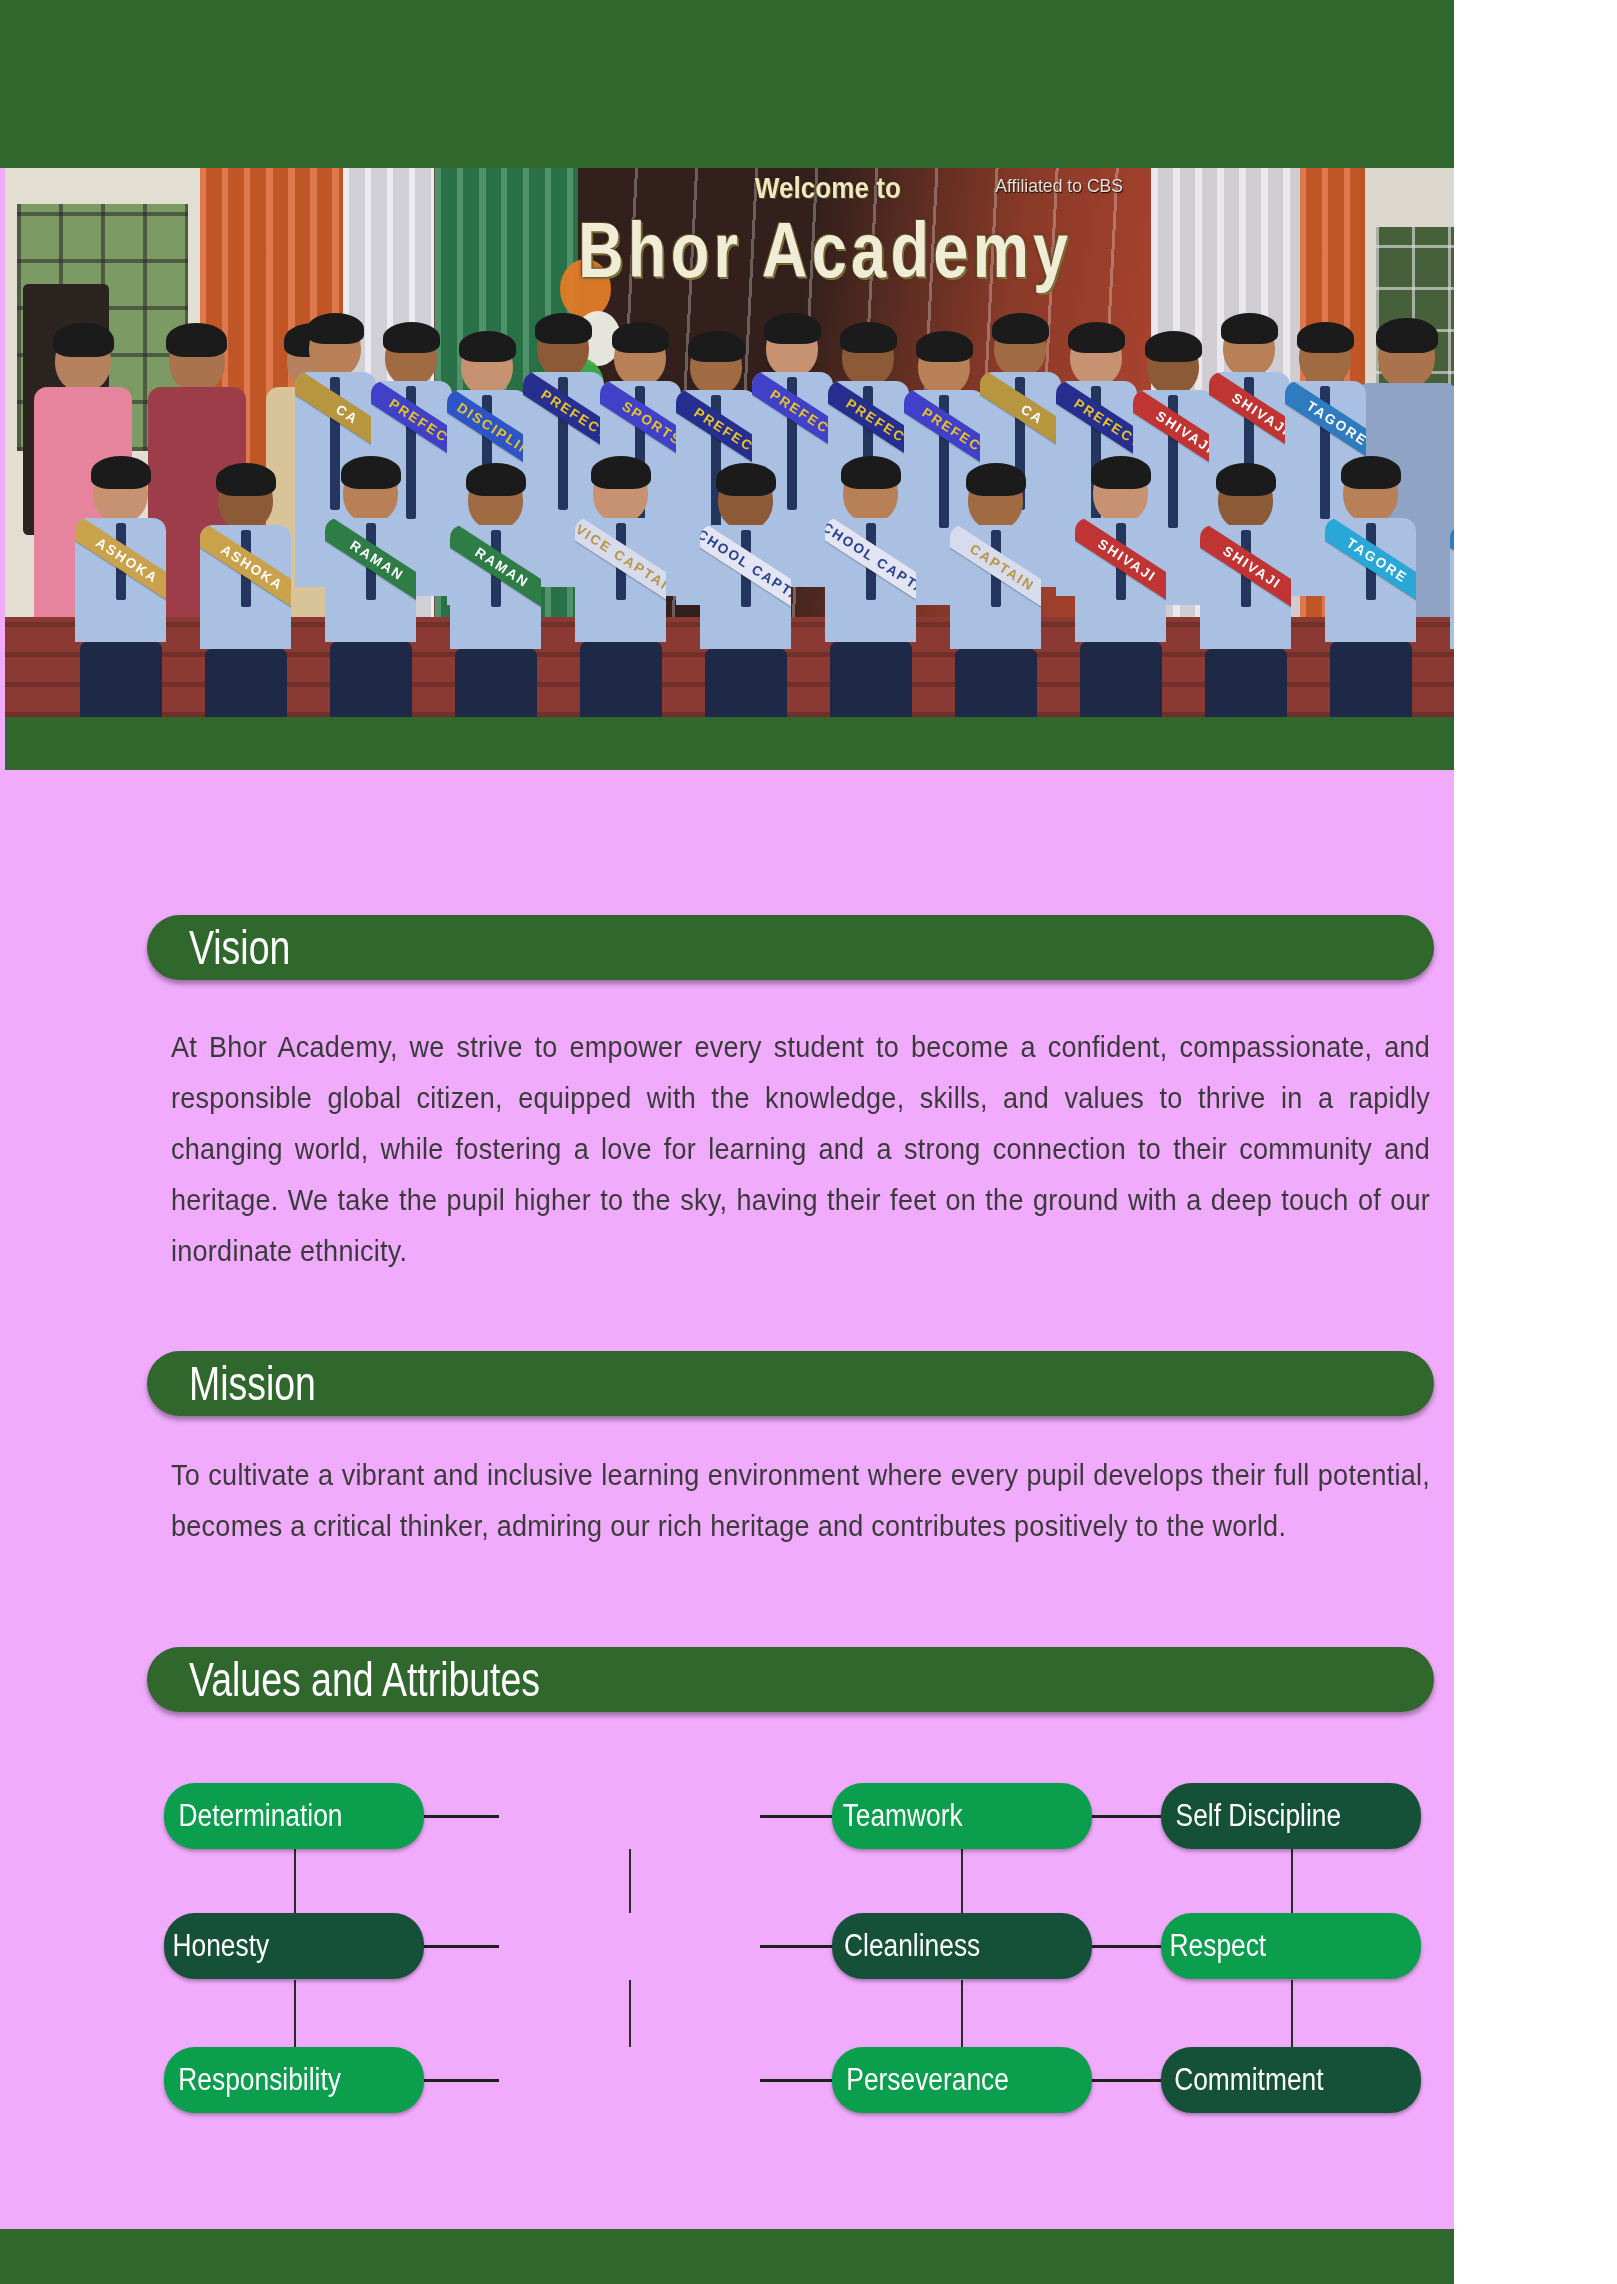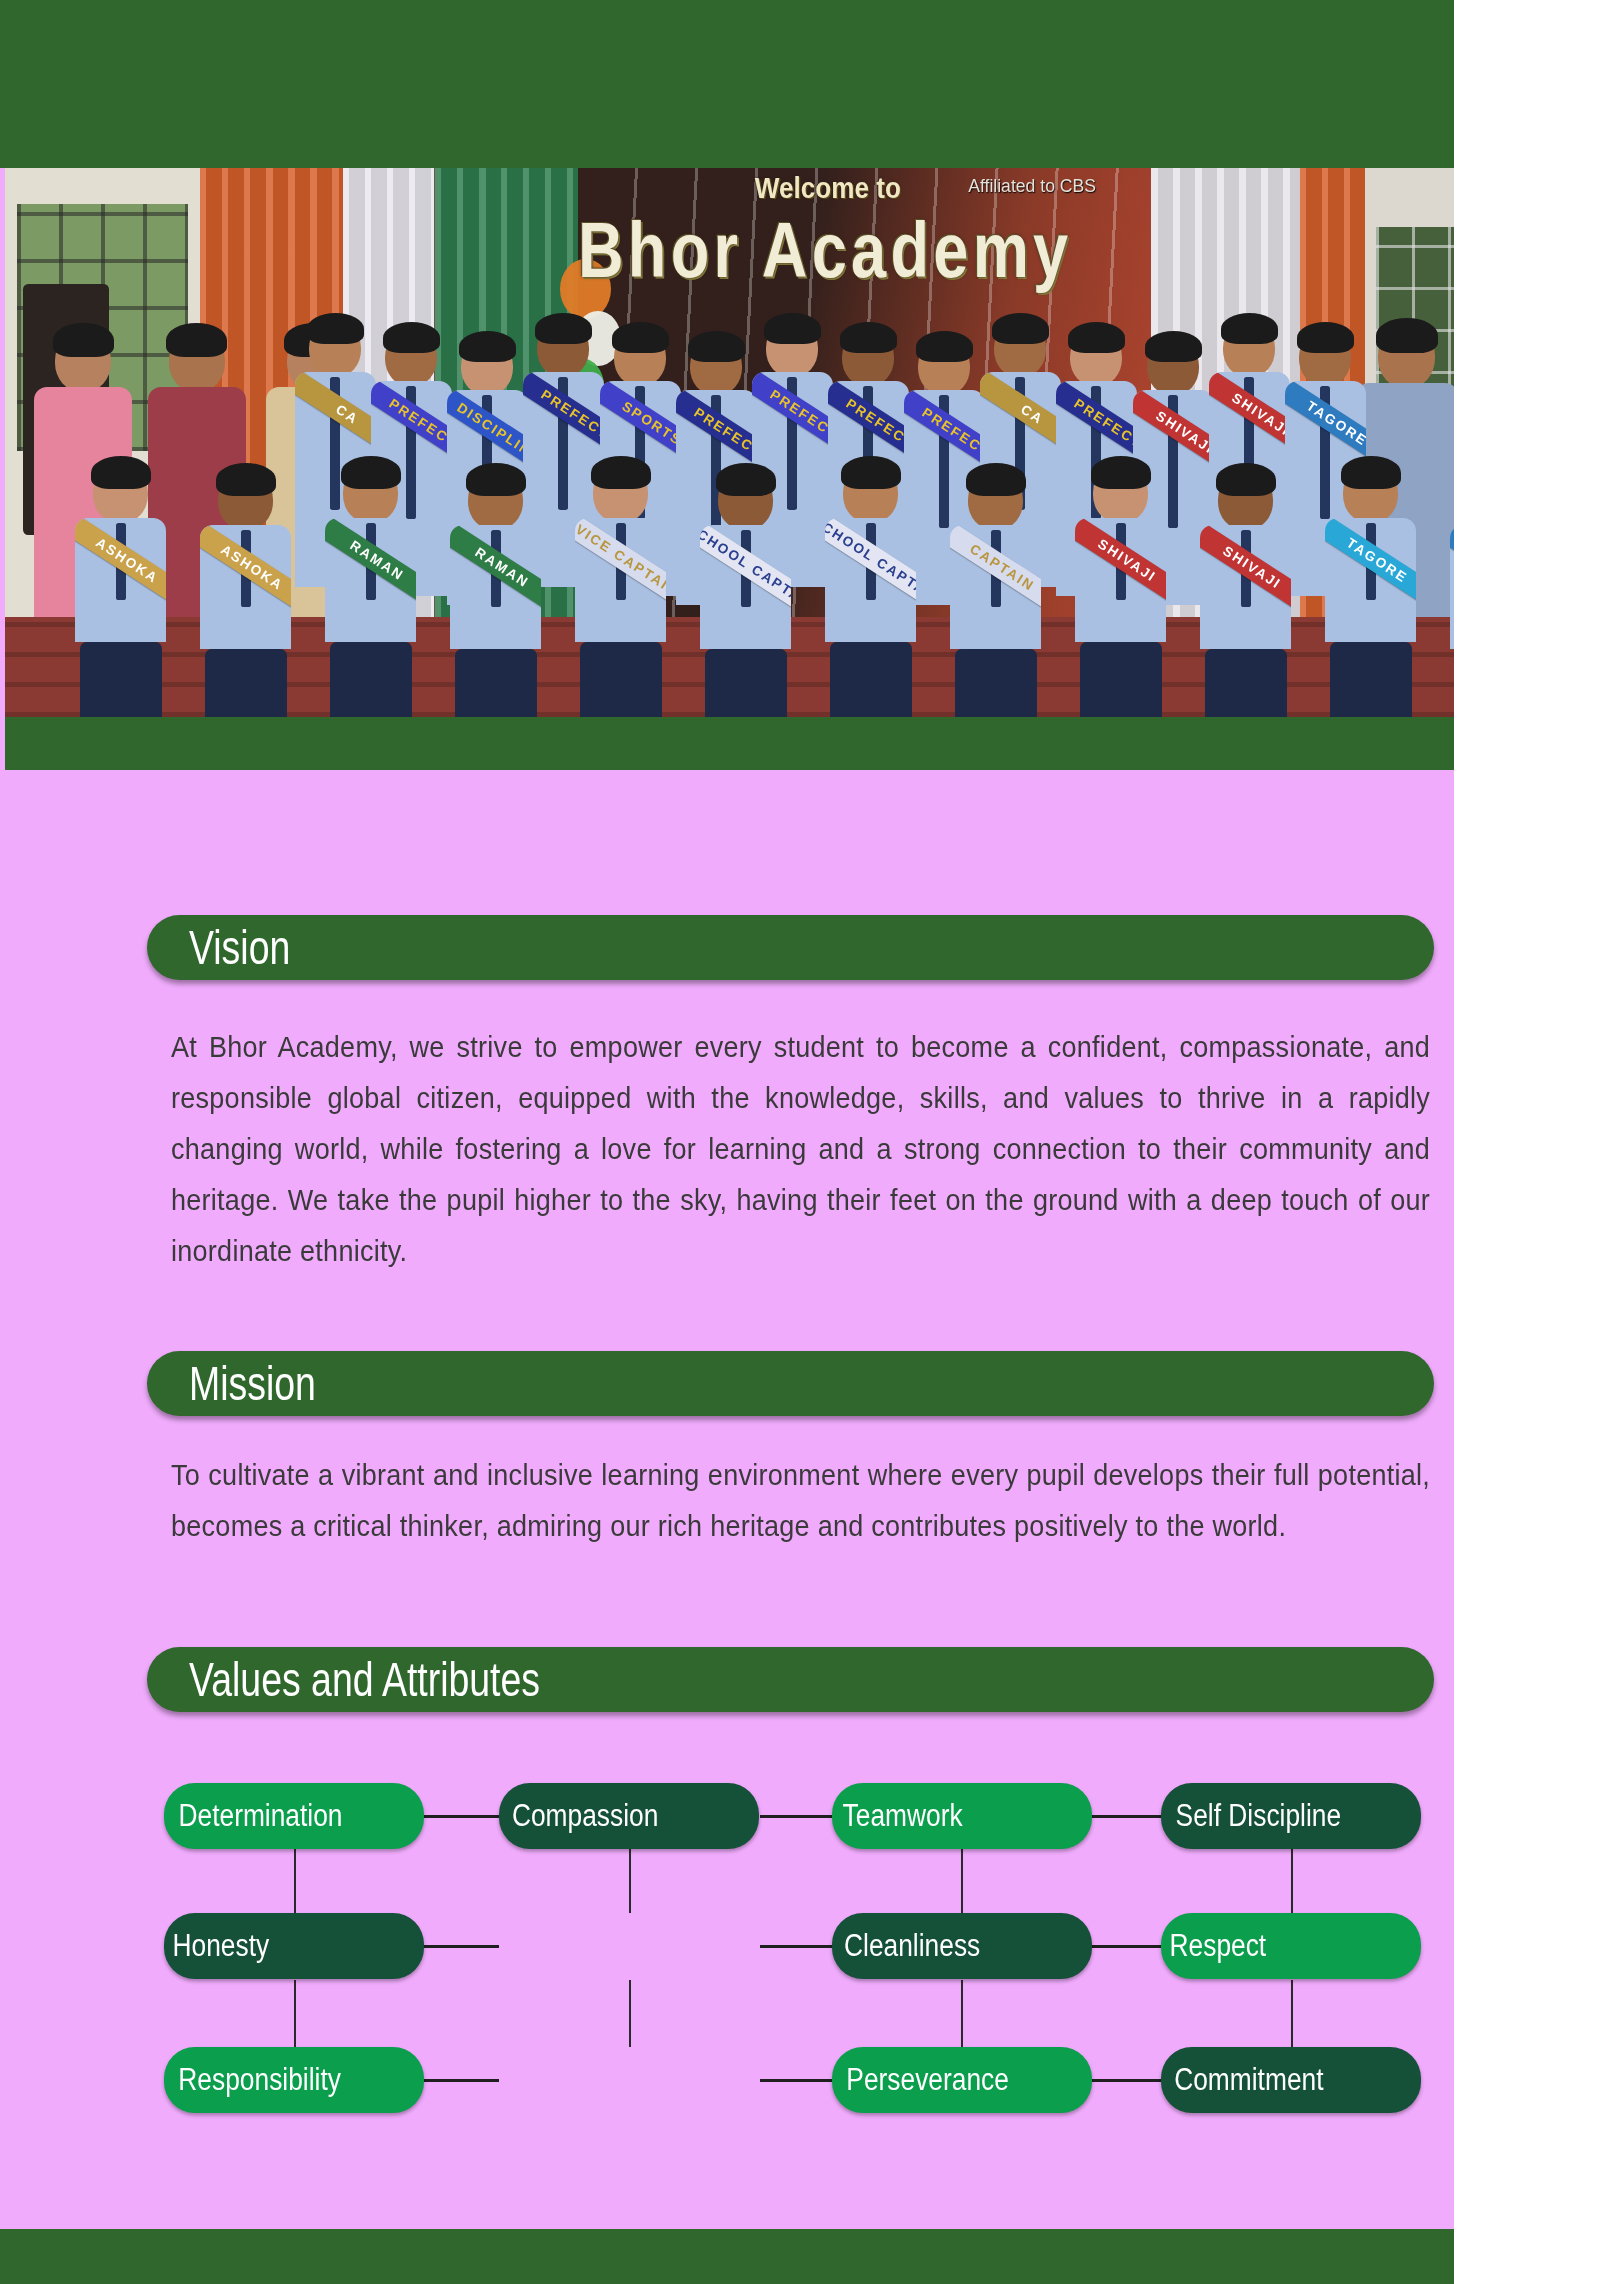--- a/index.html
+++ b/index.html
@@ -42,7 +42,7 @@
       font-size:77px;font-weight:bold;color:#f1ecd6;letter-spacing:5.2px;white-space:nowrap;
       text-shadow:0 0 3.9px #3a2a14,2px 2px 0 #8c8440,-1.3px -1.3px 0 #6b6430;transform:scaleX(.82);transform-origin:left top;}
   .banner-affil{position:absolute;left:963px;top:7.8px;width:182px;font-size:17.6px;color:#e5e2da;
-      text-shadow:0.7px 0.7px 1.3px #000;white-space:nowrap;}
+      text-shadow:0.7px 0.7px 1.3px #000;white-space:nowrap;text-align:center;}
   .carpet{position:absolute;left:0;top:449px;width:1608px;height:100px;background:#8a3a33;z-index:3;
       background-image:repeating-linear-gradient(0deg,rgba(0,0,0,.18) 0 5.2px,transparent 5.2px 30px);}
   .person{position:absolute;}

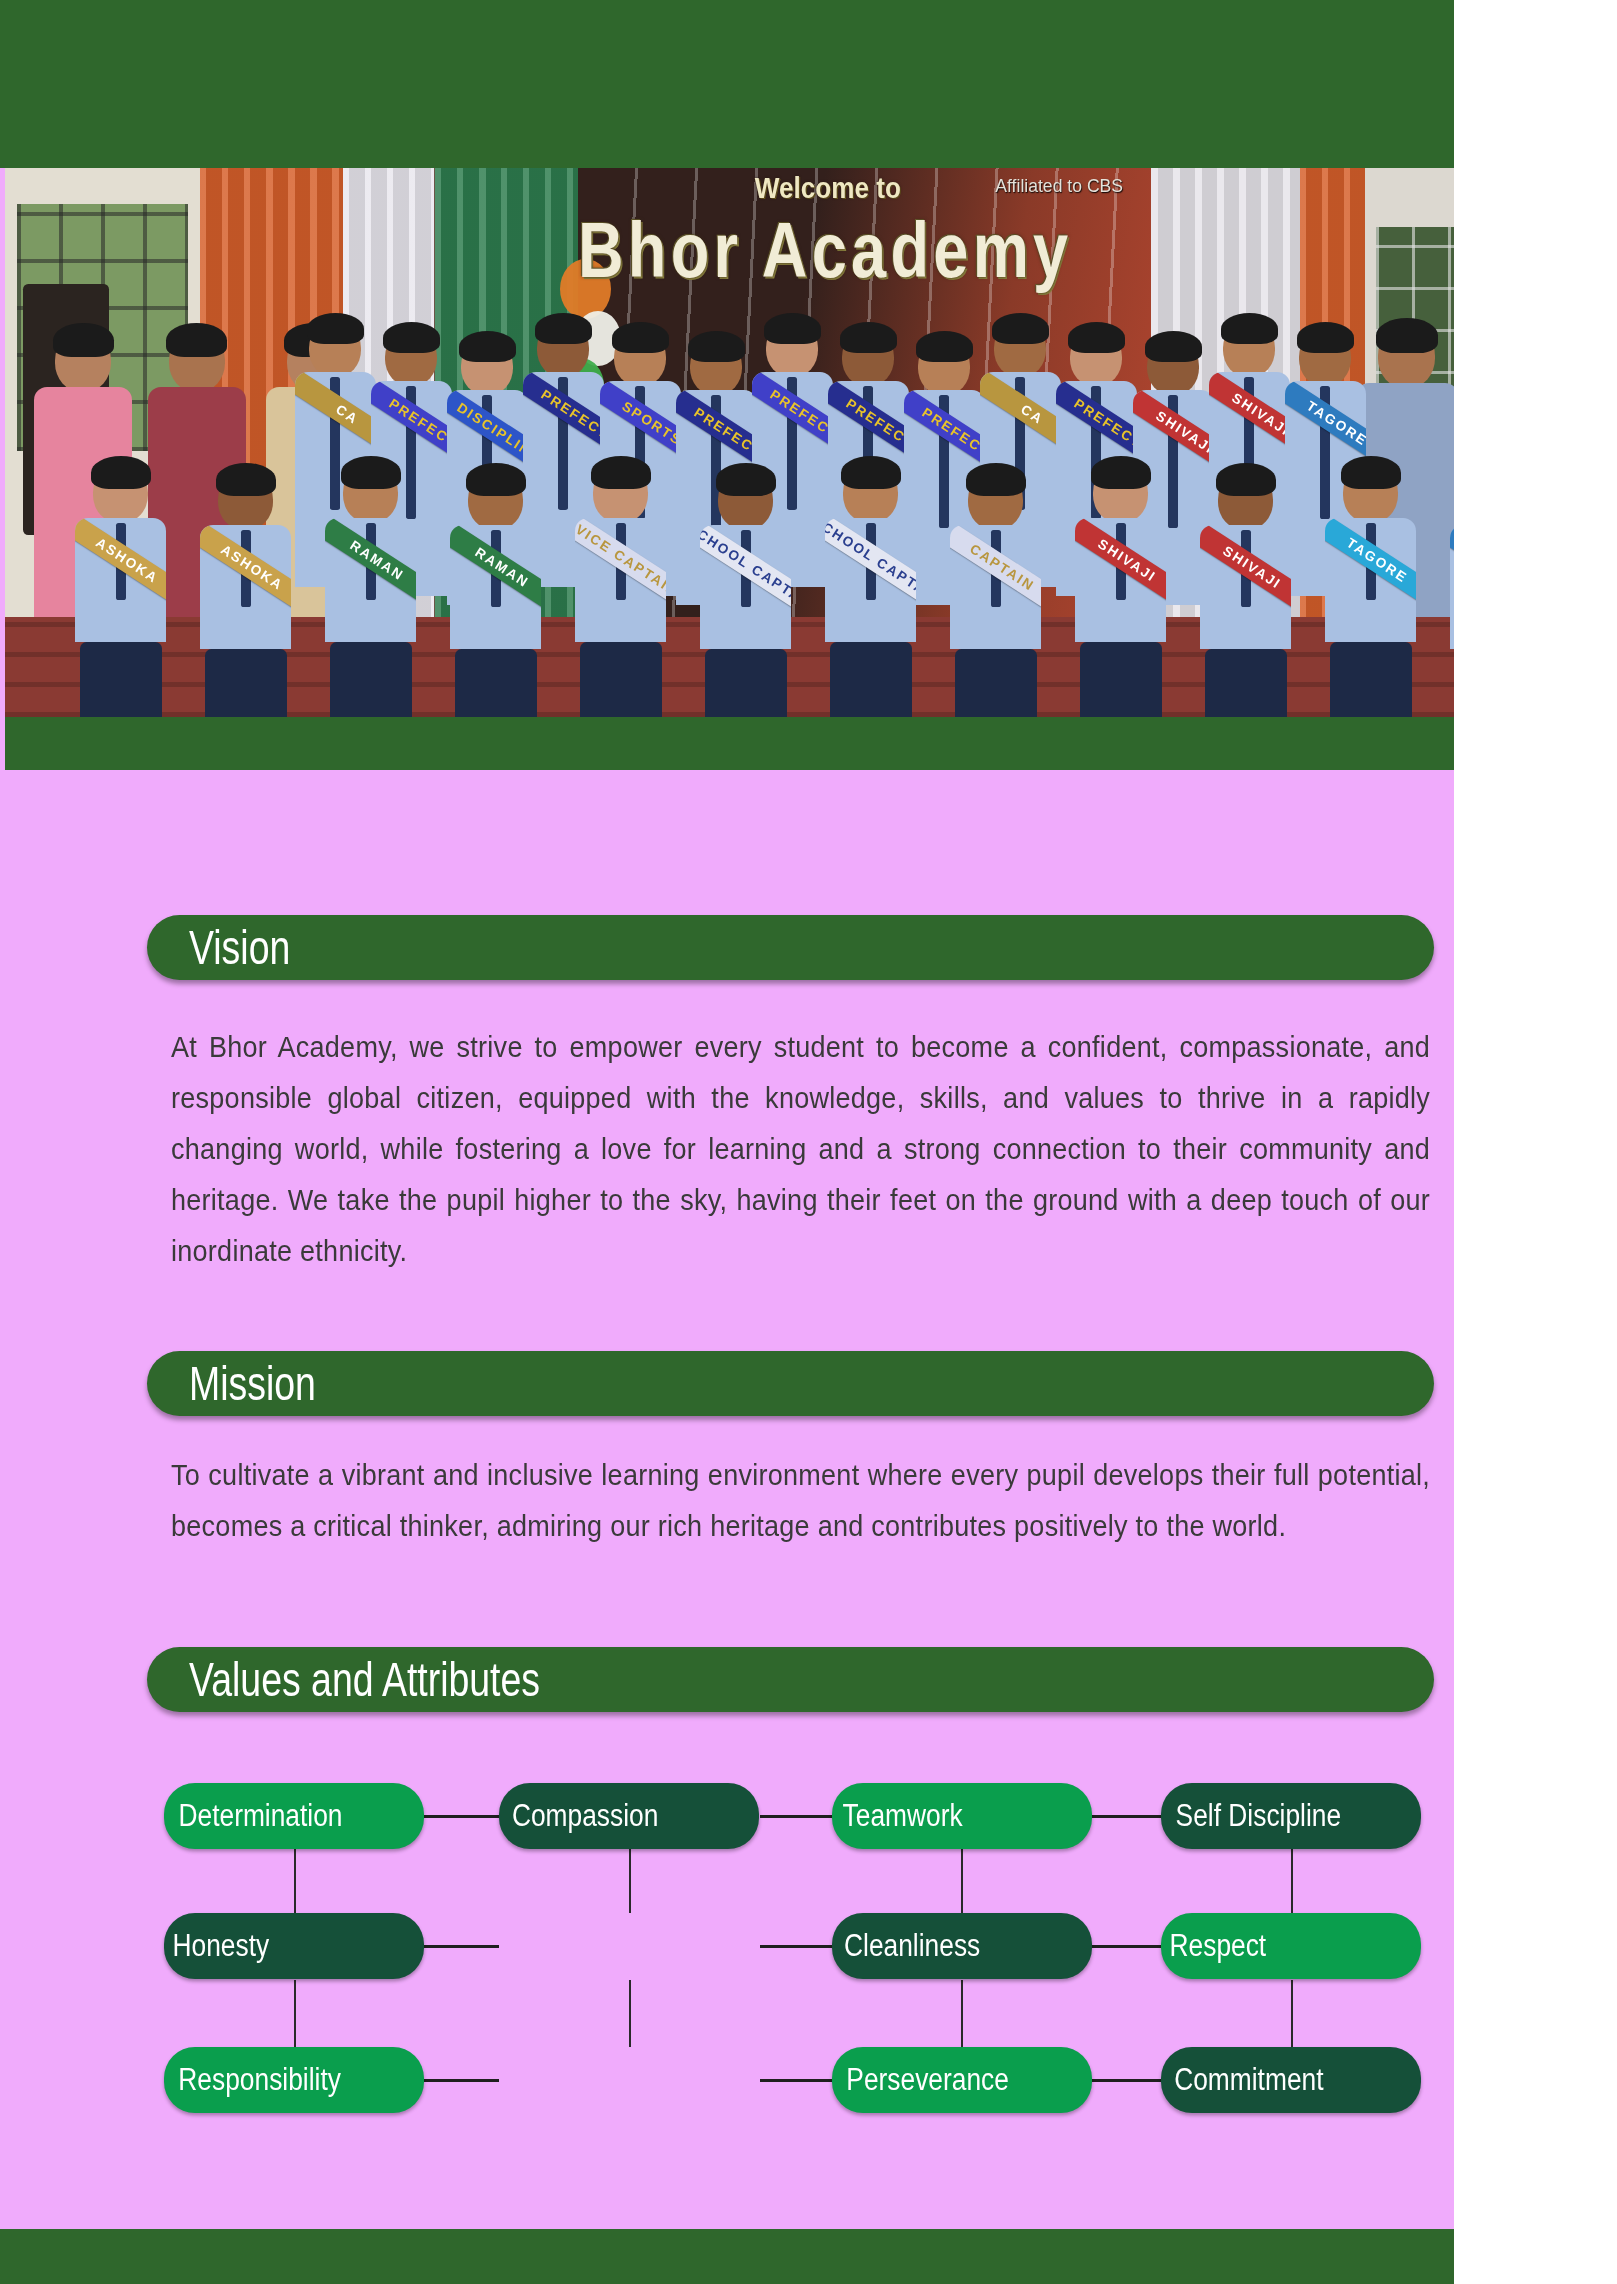--- a/index.html
+++ b/index.html
@@ -417,9 +417,6 @@
       <div class="vpill light" style="left: 0px; top: 0px;">
         <span>Determination</span>
       </div>
-      <div class="vpill dark" style="left: 335px; top: 0px;">
-        <span>Compassion</span>
-      </div>
       <div class="vpill light" style="left: 668px; top: 0px;">
         <span>Teamwork</span>
       </div>

